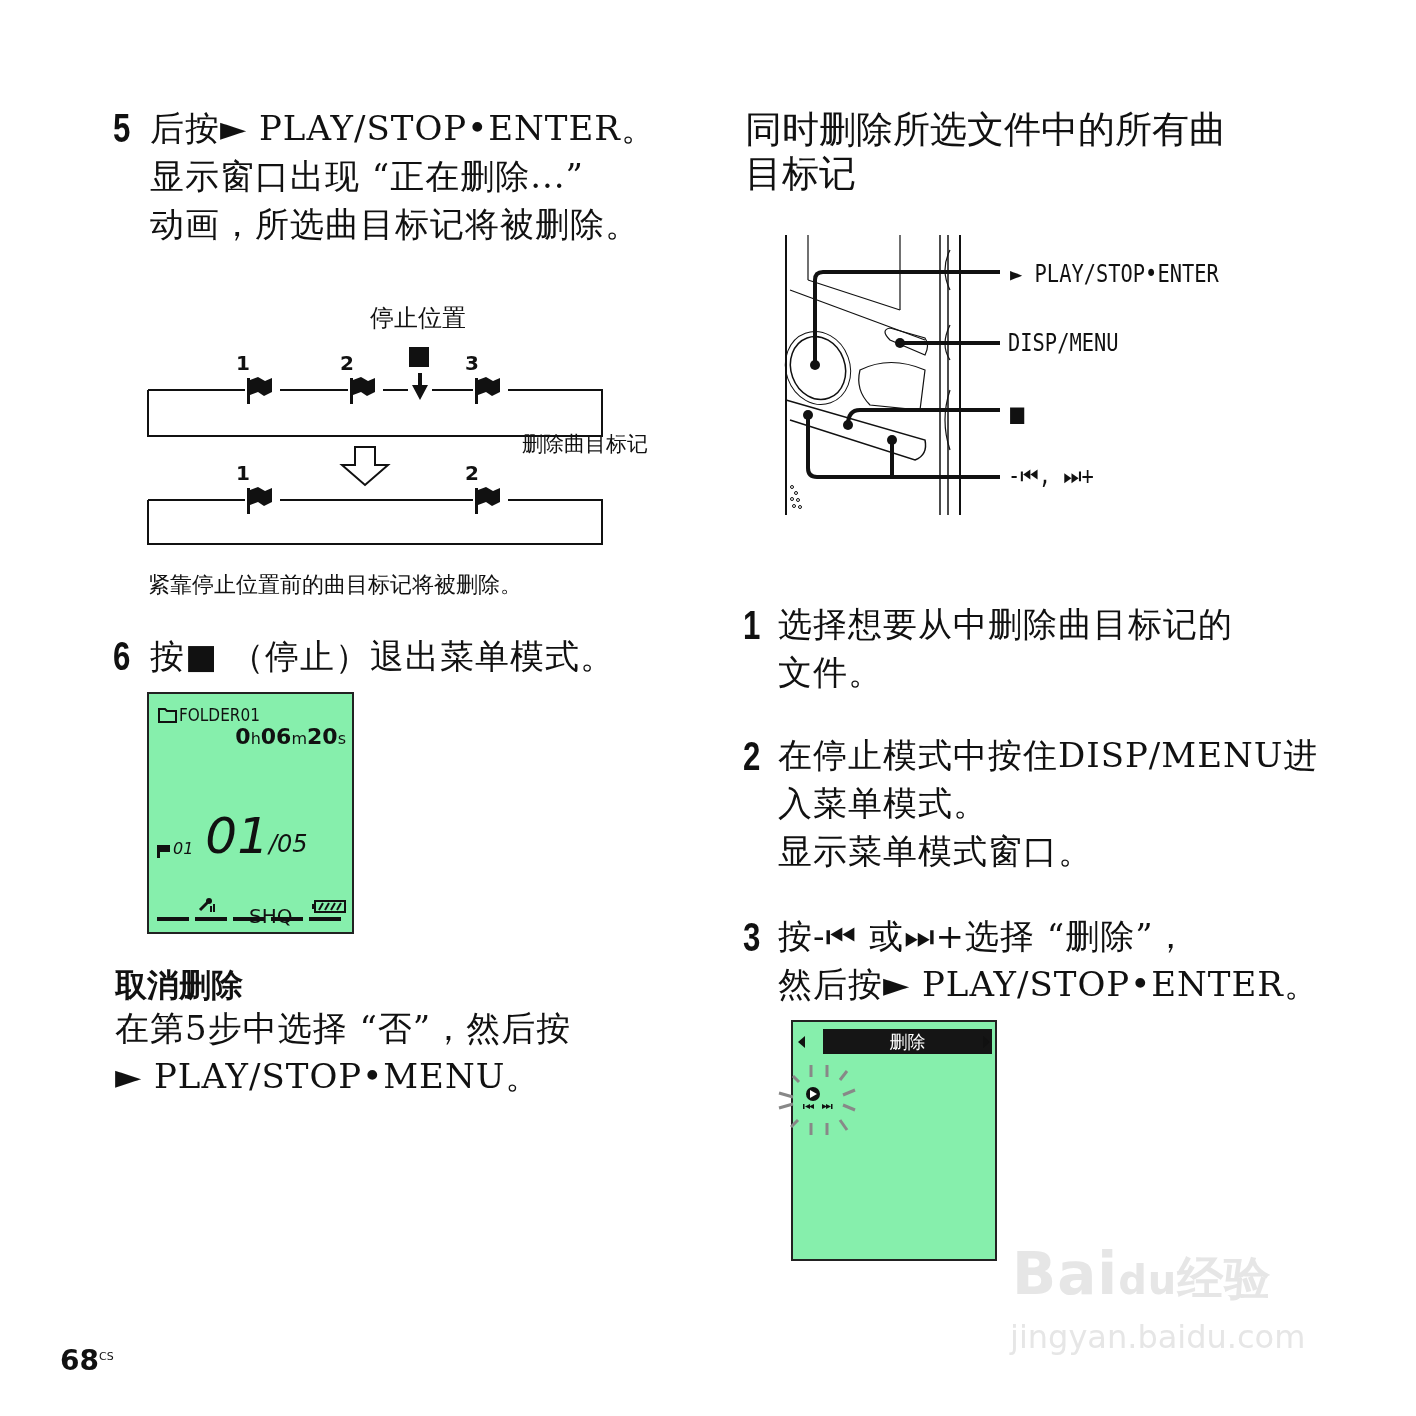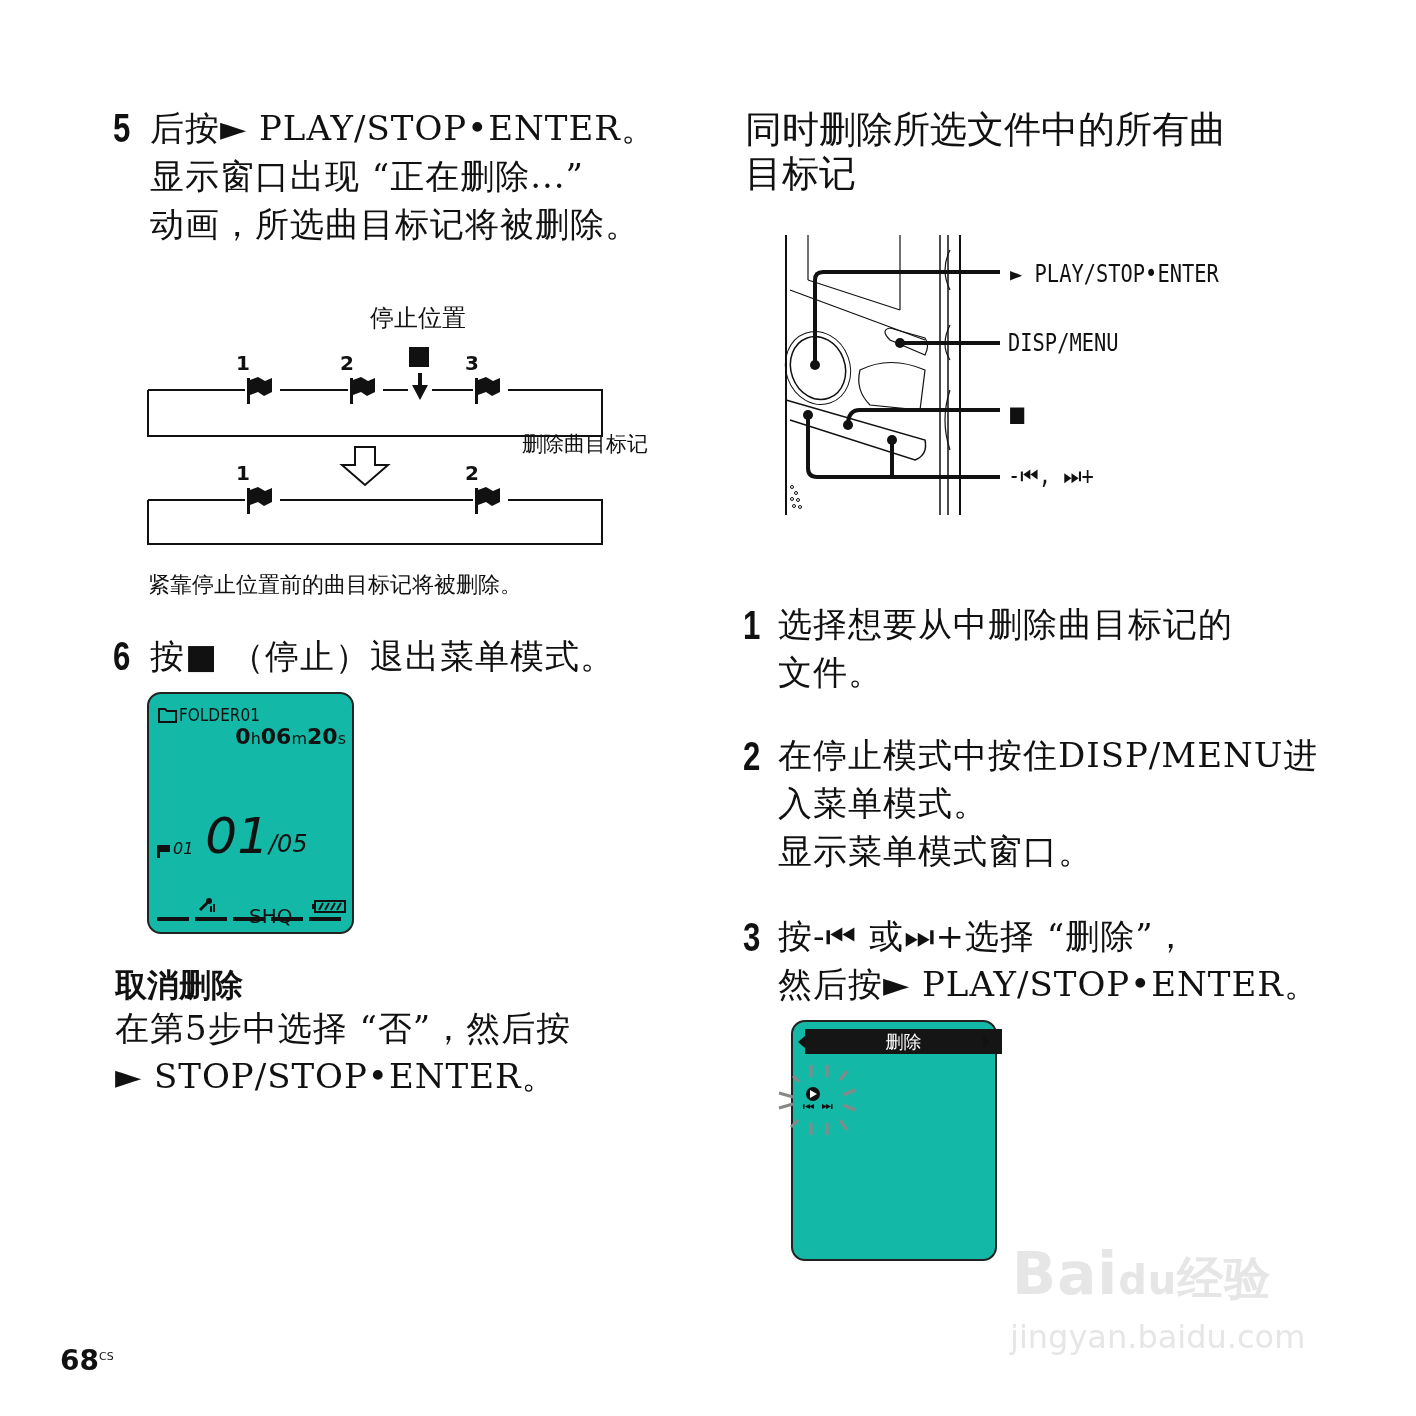--- a/index.html
+++ b/index.html
@@ -15,7 +15,7 @@
   .caption { font-family:"DejaVu Sans", sans-serif; font-size:22px; font-weight:bold; }
   .label-mono { font-family:"DejaVu Sans Mono", "Liberation Mono", monospace; font-size:24px;
                 transform:scaleX(0.85); transform-origin:left center; white-space:nowrap; }
-  .lcd { border:2.5px solid #222; border-radius:14px; background:#14b8a6; }
+  .lcd { border:2.5px solid #222; border-radius:0; background:#86efac; }
   .watermark { color:#e6e6e6; font-family:"DejaVu Sans", sans-serif; font-weight:bold; }
 </style>
 </head>

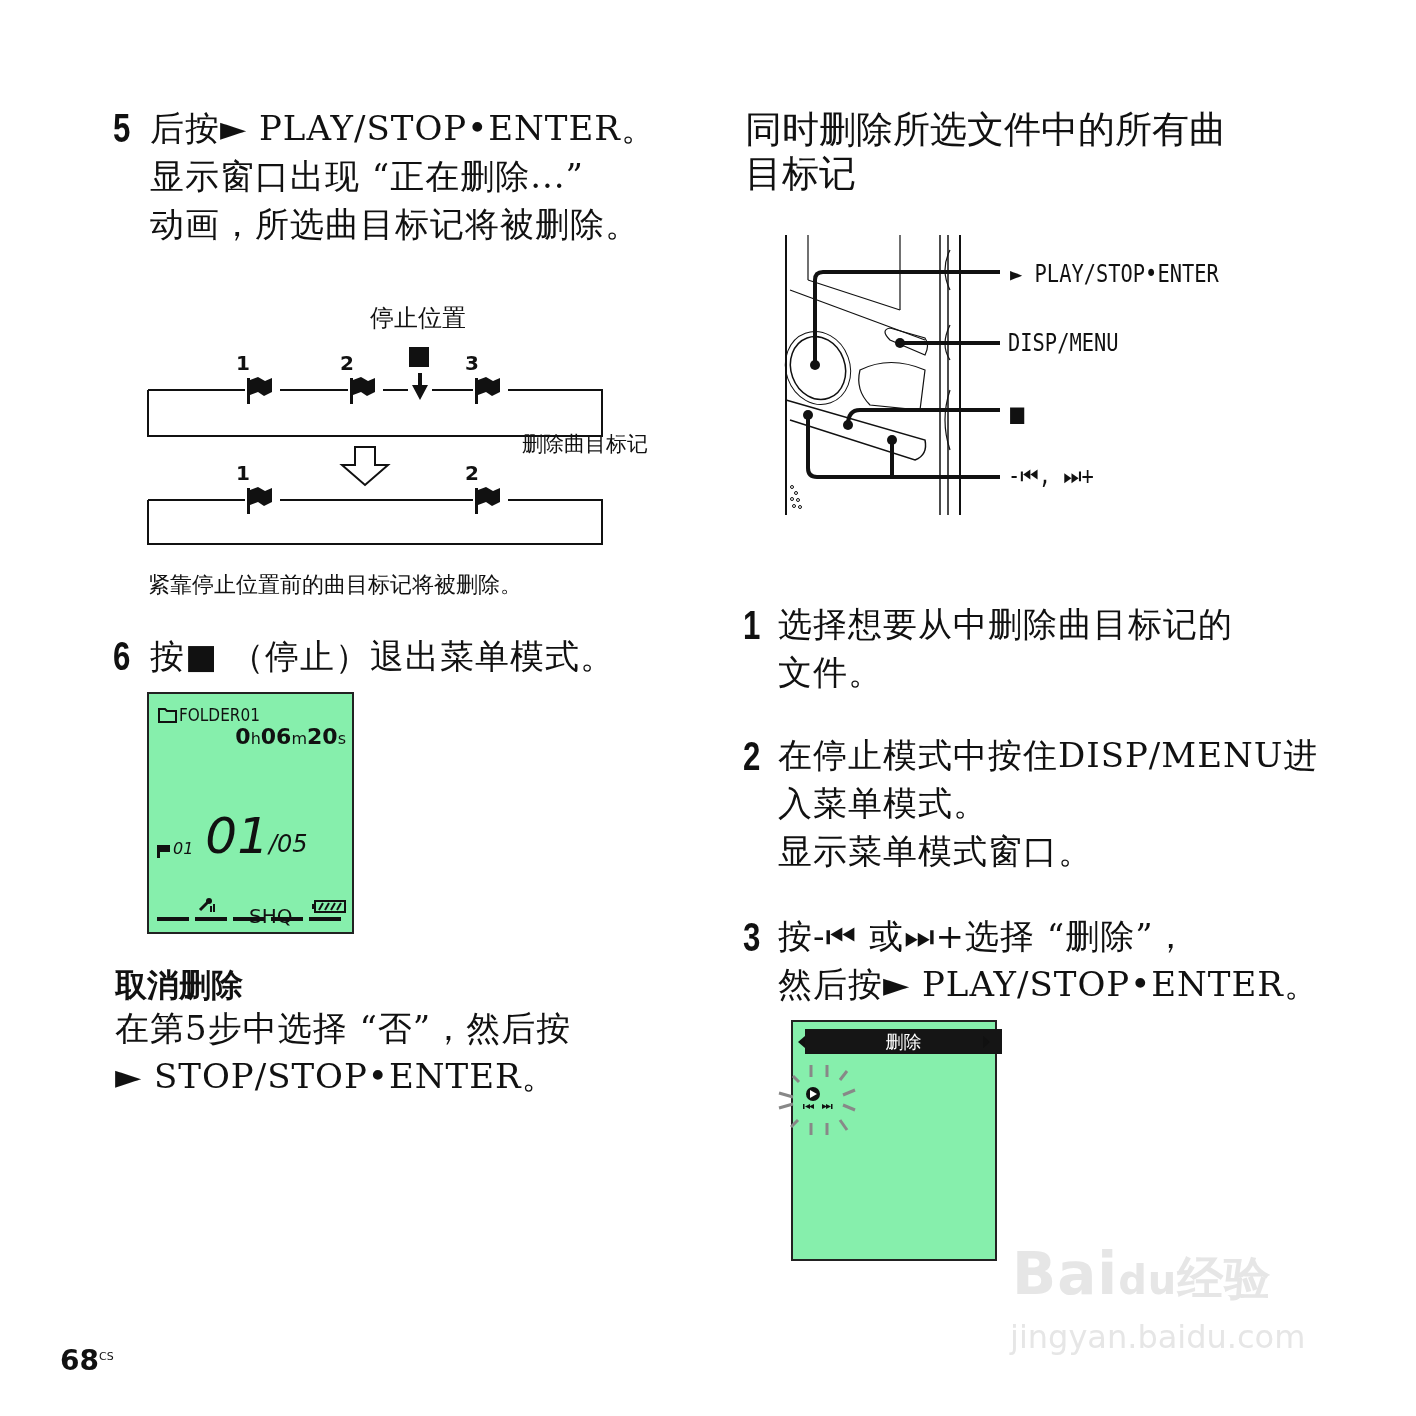--- a/index.html
+++ b/index.html
@@ -195,7 +195,7 @@
   <svg class="abs" style="left:5px;top:14px;" width="8" height="12">
       <polygon points="7,0 7,12 0,6" fill="#111"></polygon>
     </svg>
-  <div class="abs sans" style="left:12px;top:7px;width:197px;height:25px;background:#151515;color:#fff;text-align:center;font-size:18px;line-height:25px;">删除</div>
+  <div class="abs sans" style="left:30px;top:7px;width:169px;height:25px;background:#151515;color:#fff;text-align:center;font-size:18px;line-height:25px;">删除</div>
   <svg class="abs" style="left:190px;top:14px;" width="8" height="12">
       <polygon points="0,0 0,12 7,6" fill="#111"></polygon>
     </svg>

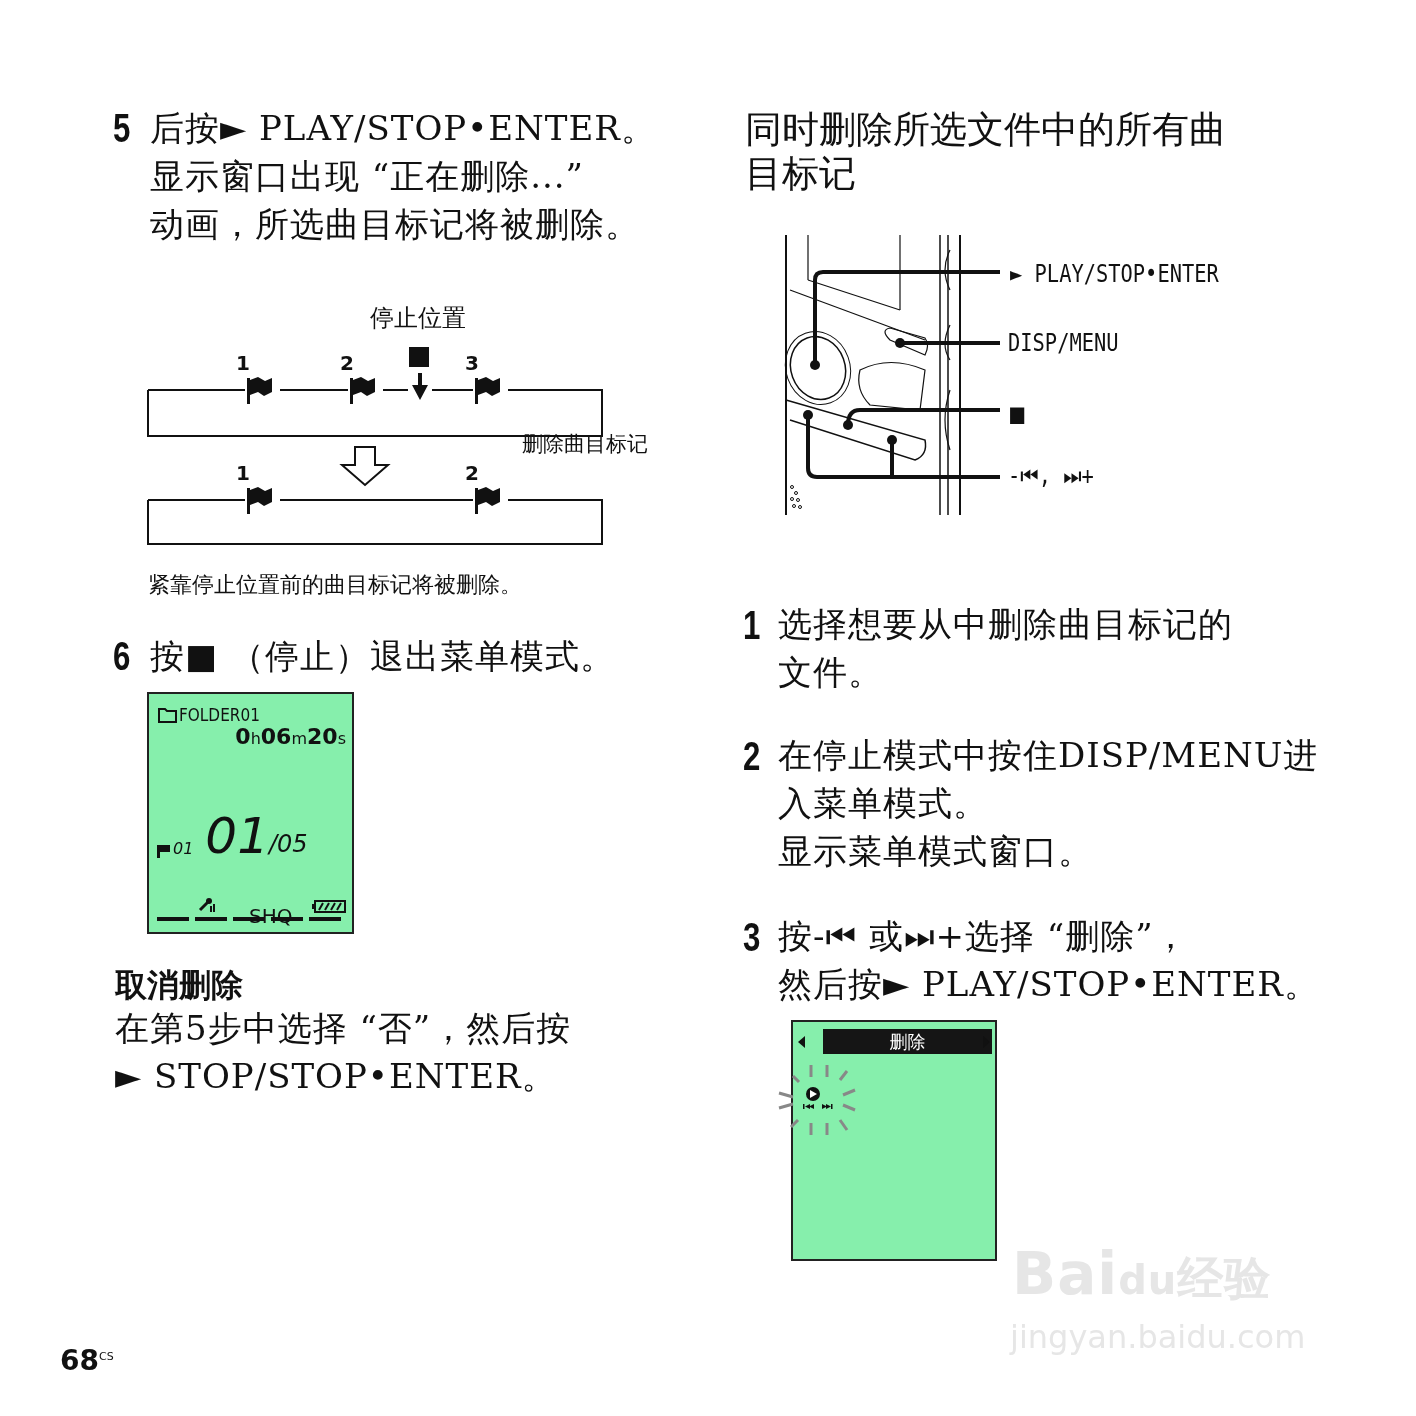--- a/index.html
+++ b/index.html
@@ -120,7 +120,7 @@
 <div class="abs subhead" style="left:115px;top:964px;">取消删除</div>
 <div class="abs body-text" style="left:115px;top:1004px;">
   <div>在第5步中选择 “否”，然后按</div>
-  <div>► STOP/STOP•ENTER。</div>
+  <div>► PLAY/STOP•MENU。</div>
 </div>
 
 <div class="abs sans" style="left:60px;top:1344px;font-size:28px;font-weight:bold;">

